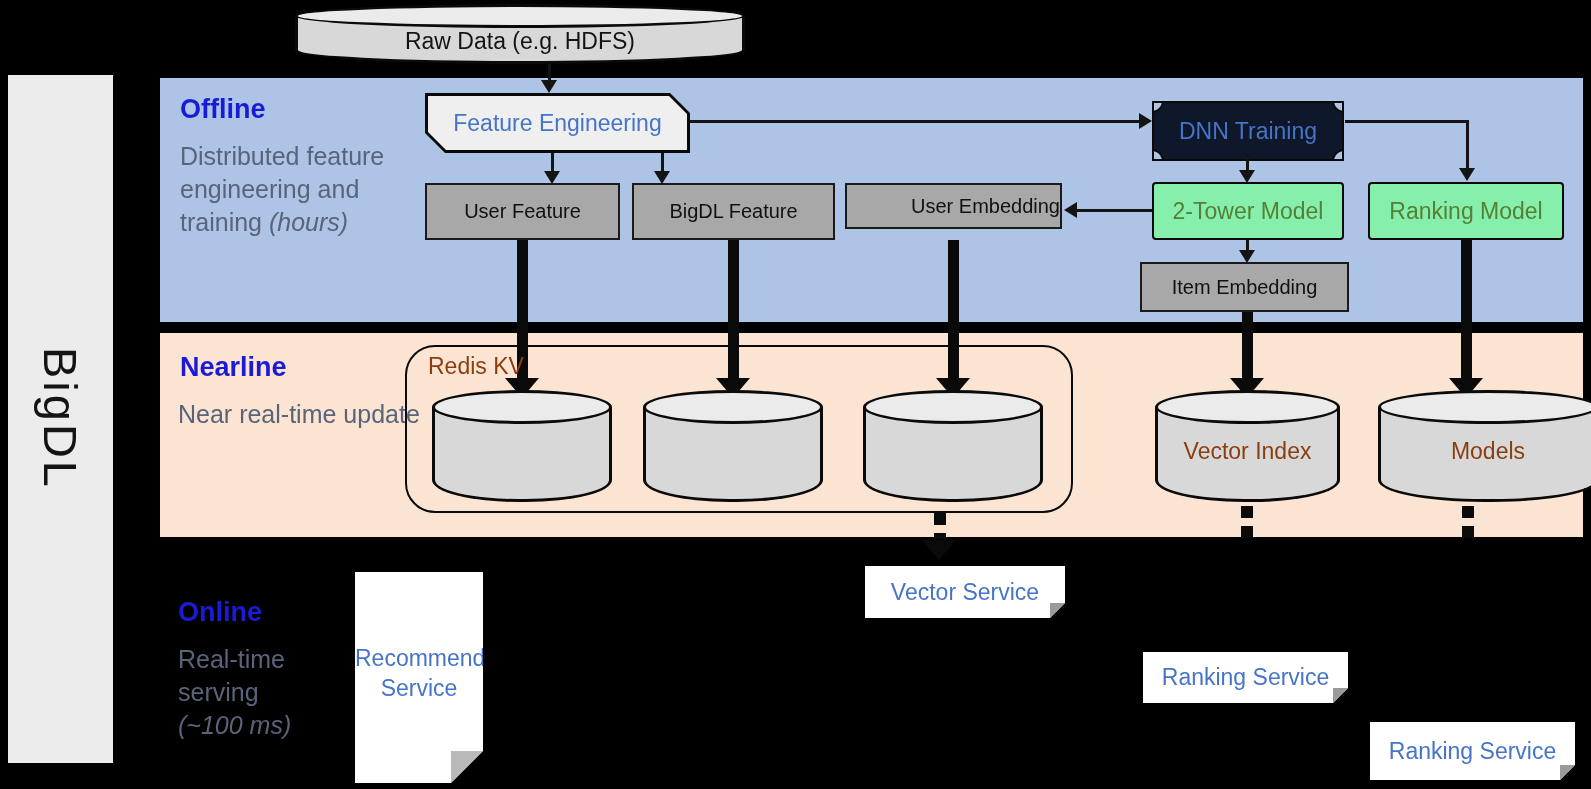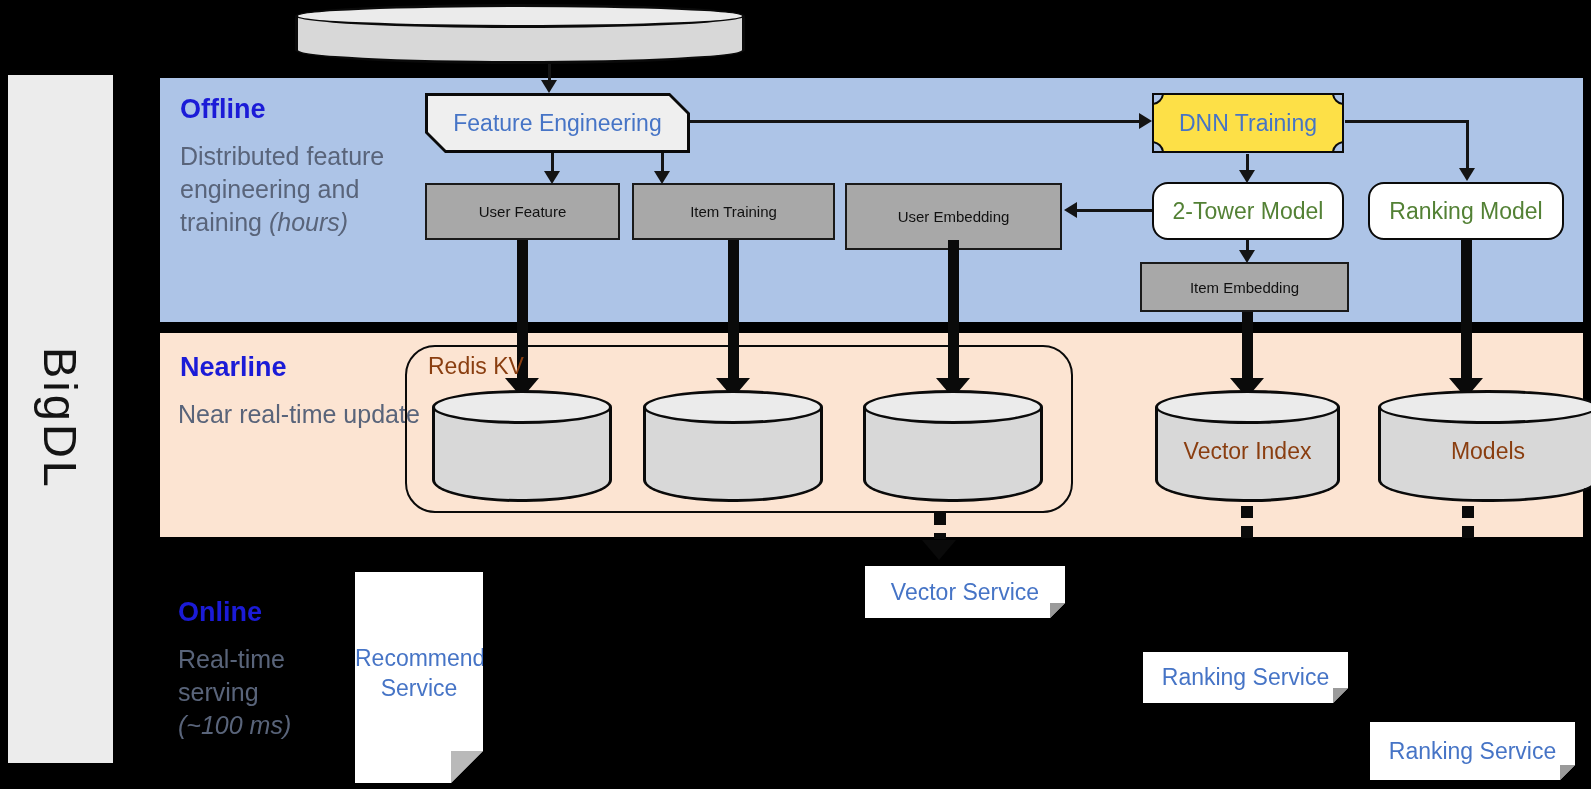--- a/index.html
+++ b/index.html
@@ -110,6 +110,7 @@
 <div class="cyl raw" style="left:295px; top:4px; width:450px; height:60px;">
   <div class="cyl-body"></div>
   <div class="cyl-top"></div>
+  <div class="cyl-label">Raw Data (e.g. HDFS)</div>
 </div>
 <div class="vline" style="left:548px; top:63px; height:19px;"></div>
 <div class="head-down" style="left:541px; top:80px;"></div>

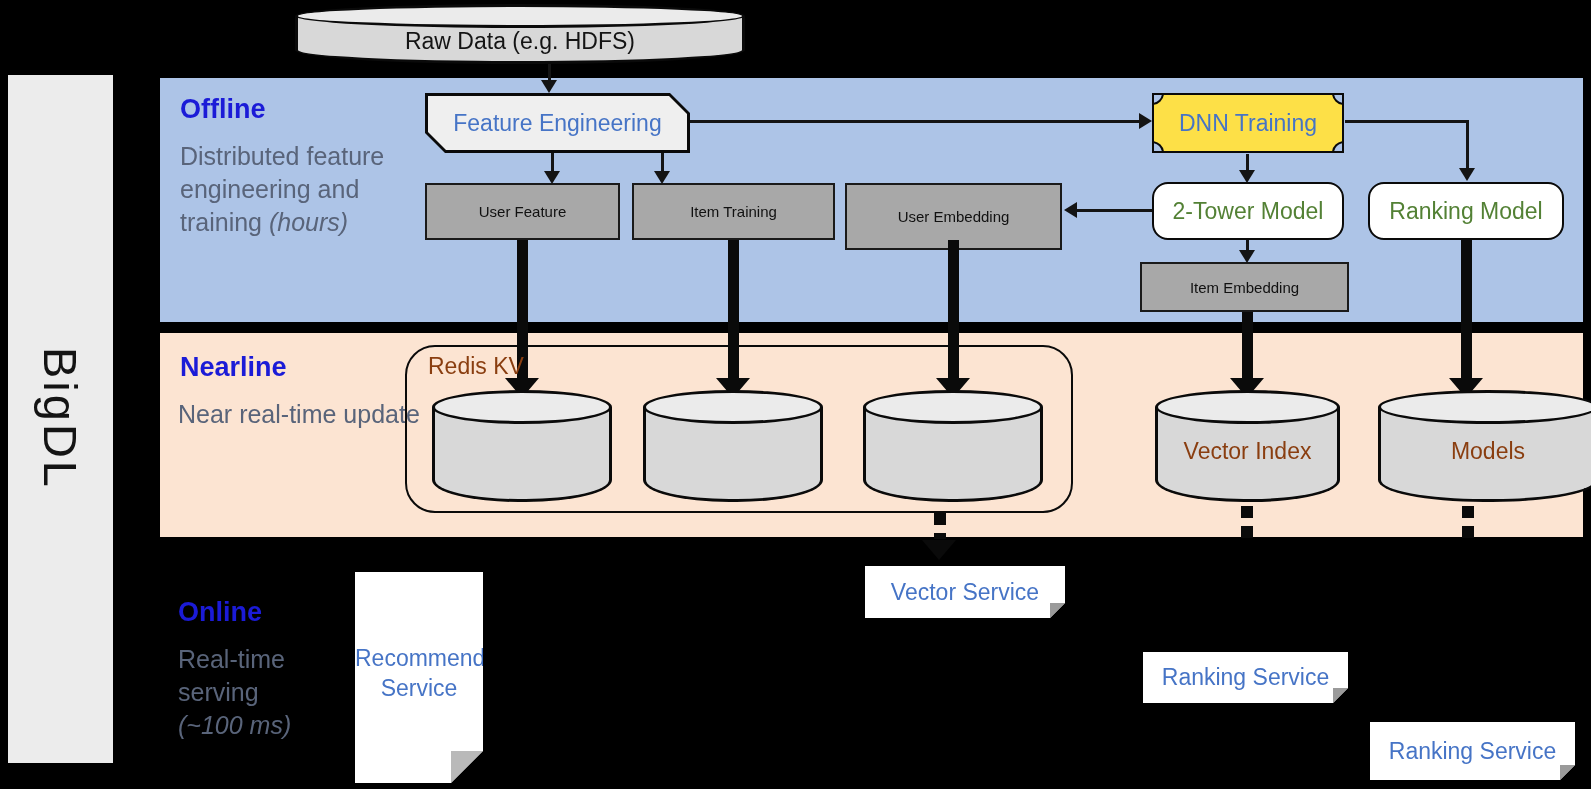--- a/index.html
+++ b/index.html
@@ -56,7 +56,7 @@
           justify-content:center; font-size:23px; color:#4674c6; z-index:3; }
 
   
-  .plaque { position:absolute; background:#fde047; border:2.5px solid #0a0a0a; overflow:hidden; }
+  .plaque { position:absolute; background:#0f172a; border:2.5px solid #0a0a0a; overflow:hidden;margin-top:8px; }
   .notch { position:absolute; width:24px; height:24px; border-radius:50%;
            background:#adc4e7; border:2.5px solid #0a0a0a; }
   .notch.tl { left:-14px; top:-14px; } .notch.tr { right:-14px; top:-14px; }

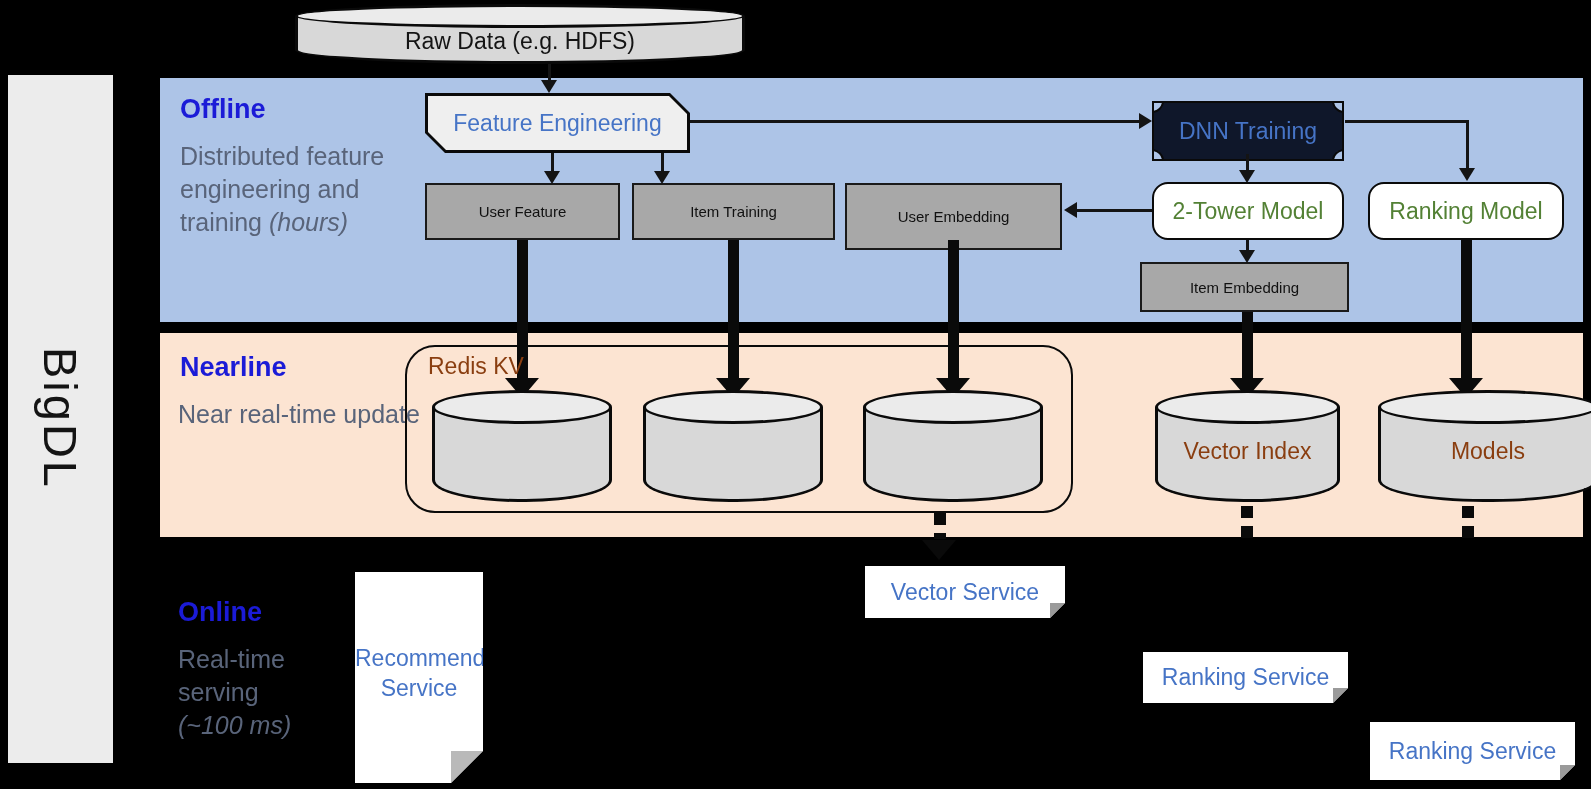--- a/index.html
+++ b/index.html
@@ -43,7 +43,7 @@
 
   
   .node { position:absolute; display:flex; align-items:center; justify-content:center;
-          font-size:15px; text-align:center; }
+          font-size:20px; text-align:center; }
   .node.gray { background:#a8a8a8; border:2.5px solid #1a1a1a; color:#111; }
   .node.round { background:#ffffff; border:2.5px solid #0a0a0a; border-radius:16px; color:#538135; font-size:23px; }
 

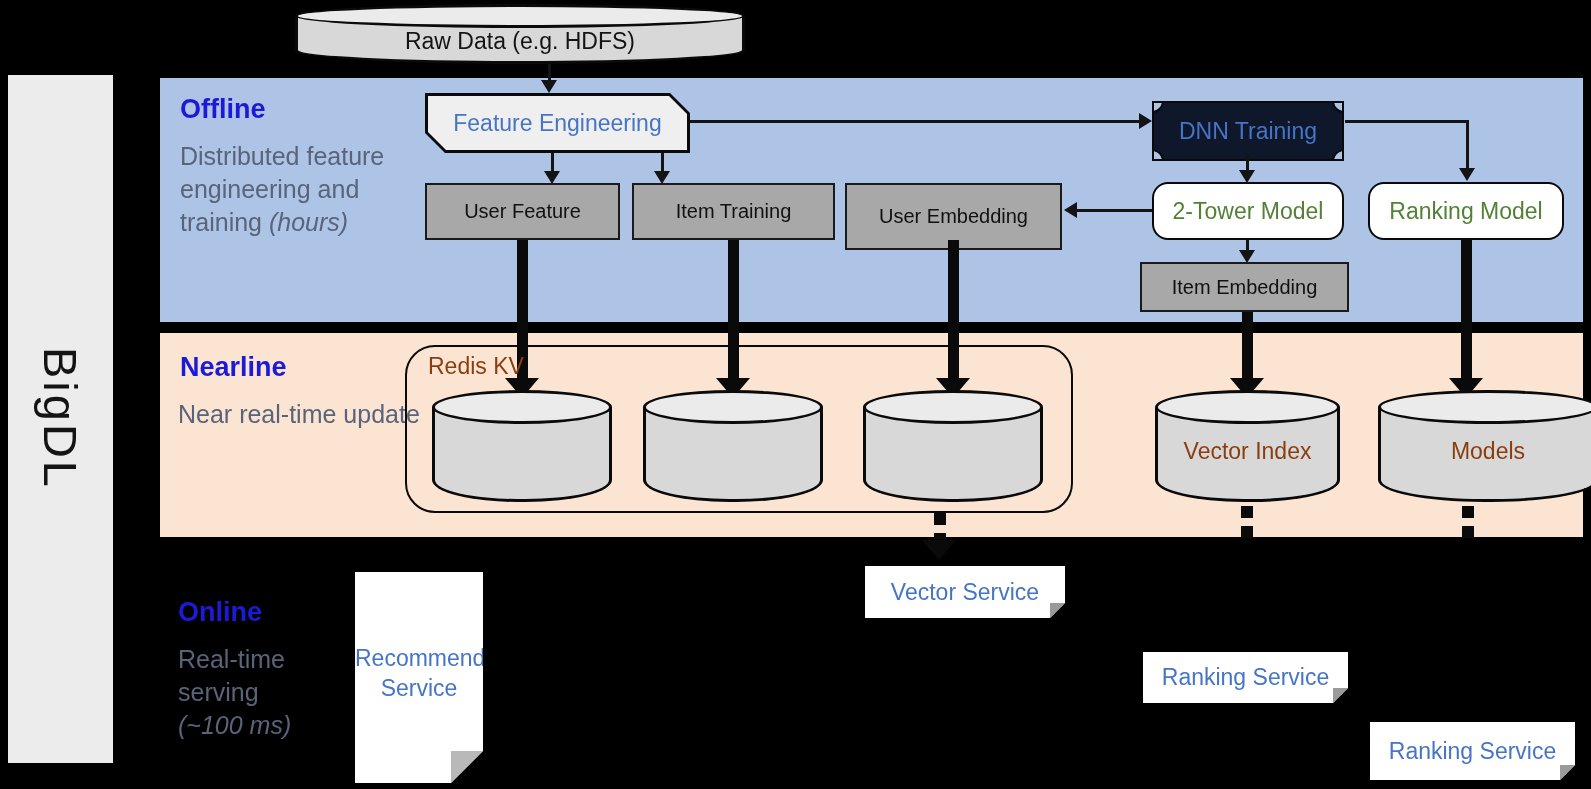--- a/index.html
+++ b/index.html
@@ -138,7 +138,7 @@
   <span>User Feature</span>
 </div>
 <div class="node gray" style="left:632px; top:183px; width:203px; height:57px;">
-  <span>Item Training</span>
+  <span>BigDL Feature</span>
 </div>
 <div class="node gray" style="left:845px; top:183px; width:217px; height:67px;">
   <span>User Embedding</span>

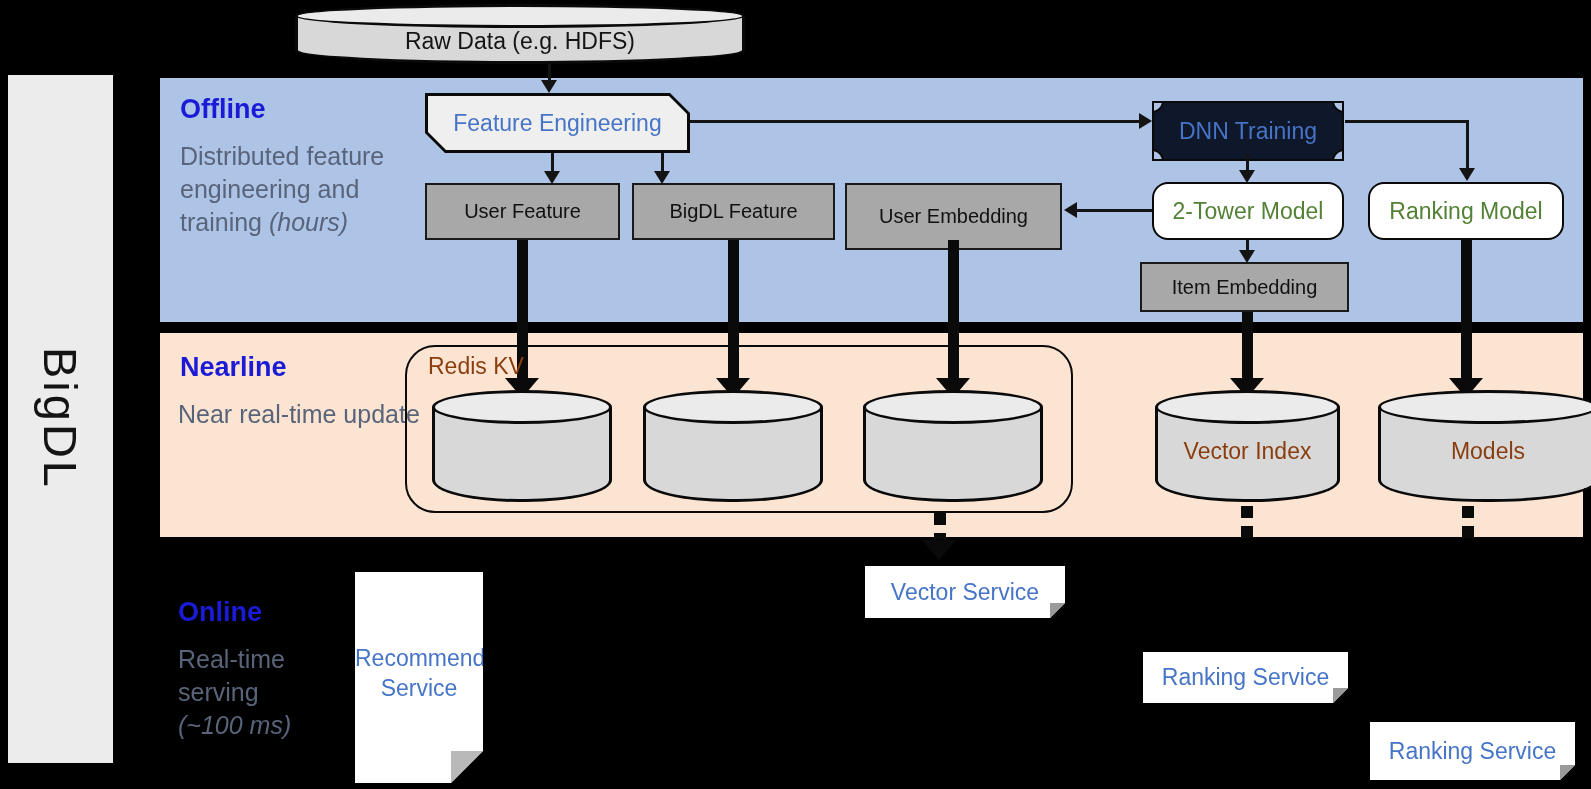--- a/index.html
+++ b/index.html
@@ -140,7 +140,7 @@
 <div class="node gray" style="left:632px; top:183px; width:203px; height:57px;">
   <span>BigDL Feature</span>
 </div>
-<div class="node gray" style="left:845px; top:183px; width:217px; height:67px;">
+<div class="node gray" style="left:845px; top:183px; width:217px; height:46px;justify-content:flex-end;">
   <span>User Embedding</span>
 </div>
 <div class="node gray" style="left:1140px; top:262px; width:209px; height:50px;">

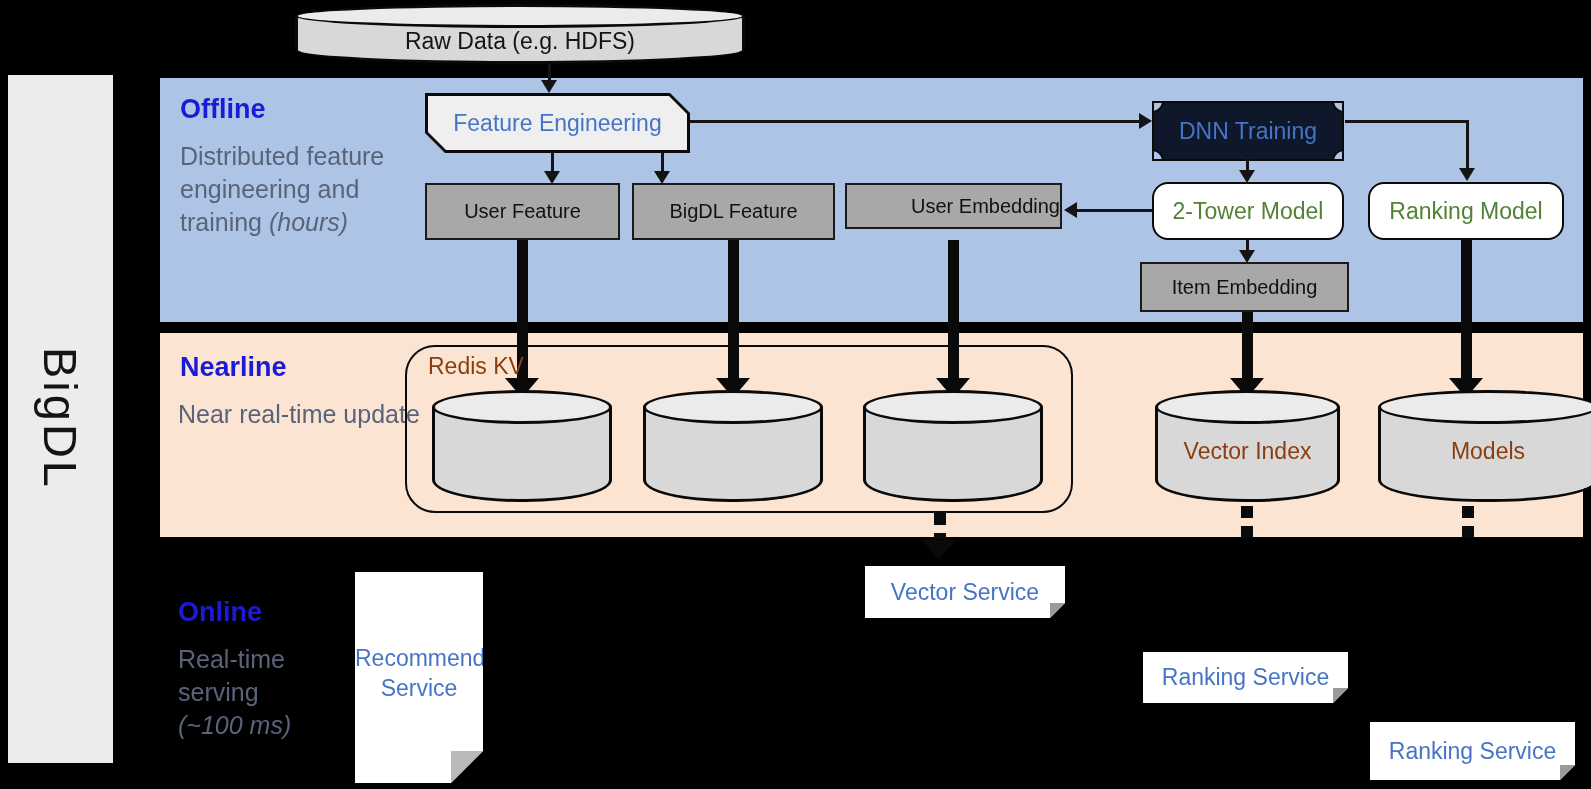--- a/index.html
+++ b/index.html
@@ -45,7 +45,7 @@
   .node { position:absolute; display:flex; align-items:center; justify-content:center;
           font-size:20px; text-align:center; }
   .node.gray { background:#a8a8a8; border:2.5px solid #1a1a1a; color:#111; }
-  .node.round { background:#ffffff; border:2.5px solid #0a0a0a; border-radius:16px; color:#538135; font-size:23px; }
+  .node.round { background:#86efac; border:2.5px solid #0a0a0a; border-radius:4px; color:#538135; font-size:23px; }
 
   
   .snip { position:absolute; background:#0a0a0a;

